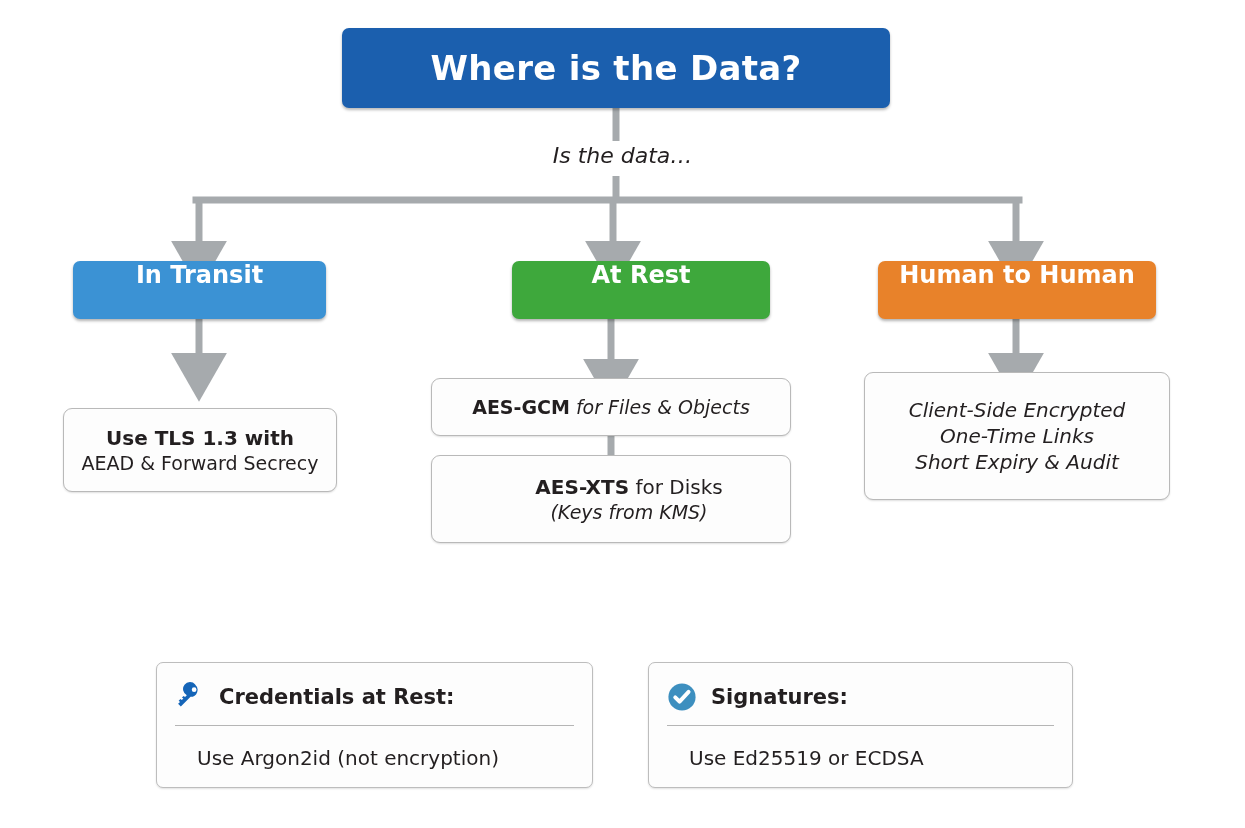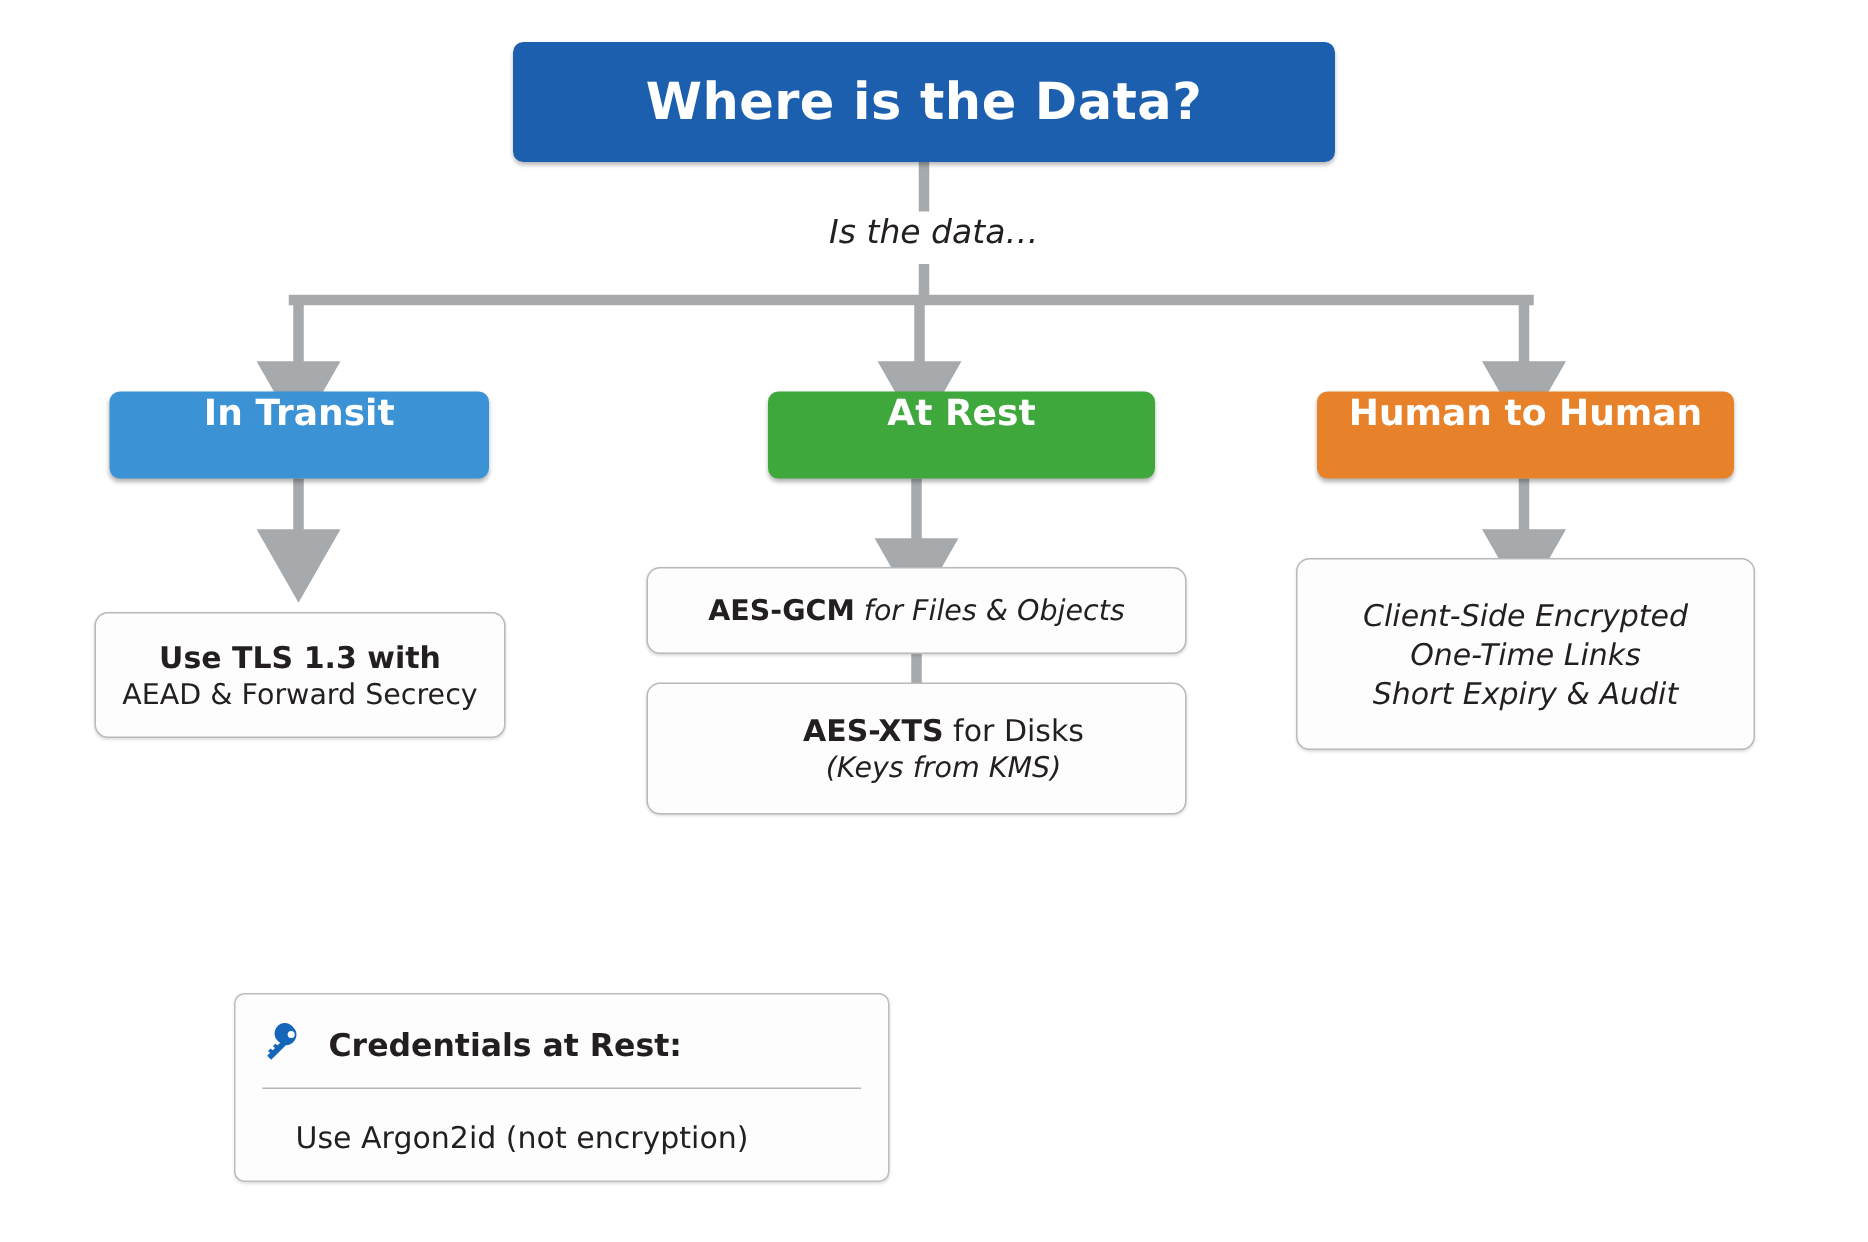--- a/index.html
+++ b/index.html
@@ -248,6 +248,17 @@
     <div class="note-body">Use Argon2id (not encryption)</div>
   </div>
 
+  <div class="note-card" id="note-signatures">
+    <div class="note-head">
+      <svg class="note-icon" viewBox="0 0 32 32" xmlns="http://www.w3.org/2000/svg">
+        <circle cx="16" cy="16" r="14.5" fill="#3D8FBF"></circle>
+        <path d="M8.8 16.4 l4.6 4.6 l9.6 -10.4" stroke="#ffffff" stroke-width="4.2" fill="none" stroke-linecap="round" stroke-linejoin="round"></path>
+      </svg>
+      <span class="note-head-title">Signatures:</span>
+    </div>
+    <div class="note-divider"></div>
+    <div class="note-body">Use Ed25519 or ECDSA</div>
+  </div>
 
 </div>
 

